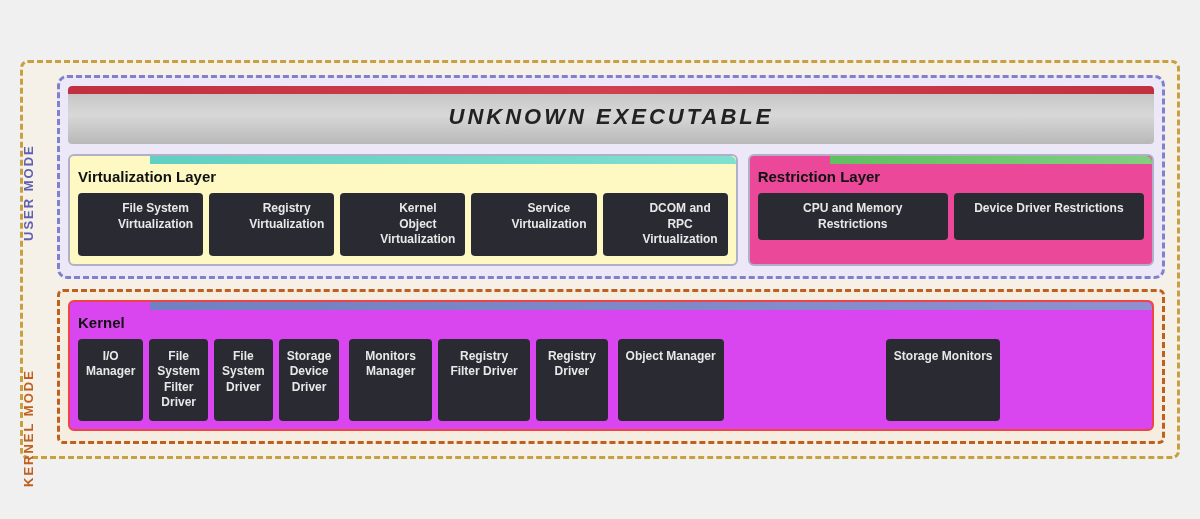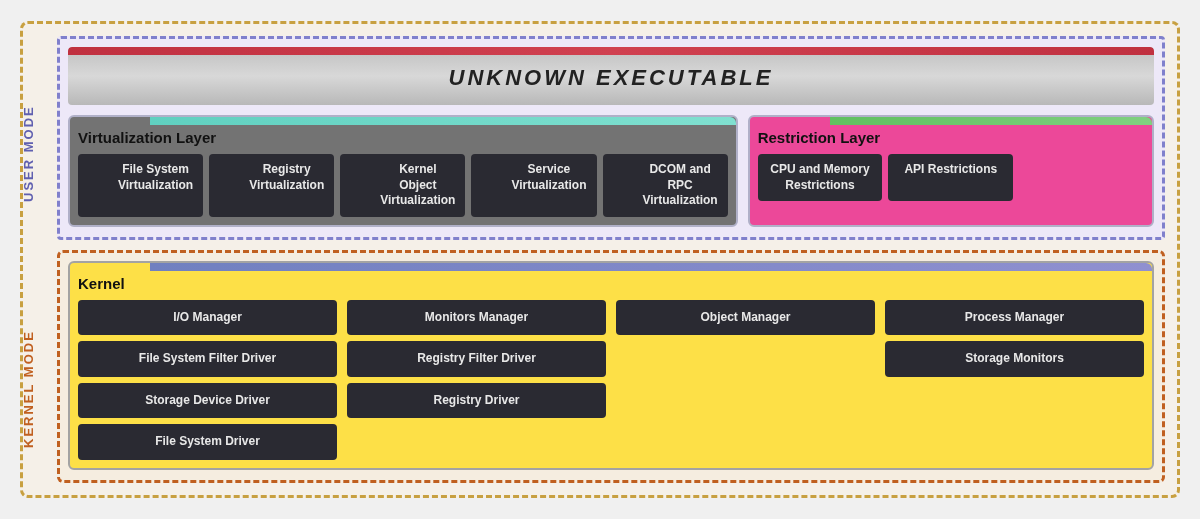--- a/index.html
+++ b/index.html
@@ -53,7 +53,7 @@
     
     .user-mode-section {
       border: 3px dashed #8080cc;
-      border-radius: 4px;
+      border-radius: 10px;
       padding: 8px 8px 10px 8px;
       margin-bottom: 10px;
       background: #ede8f8;

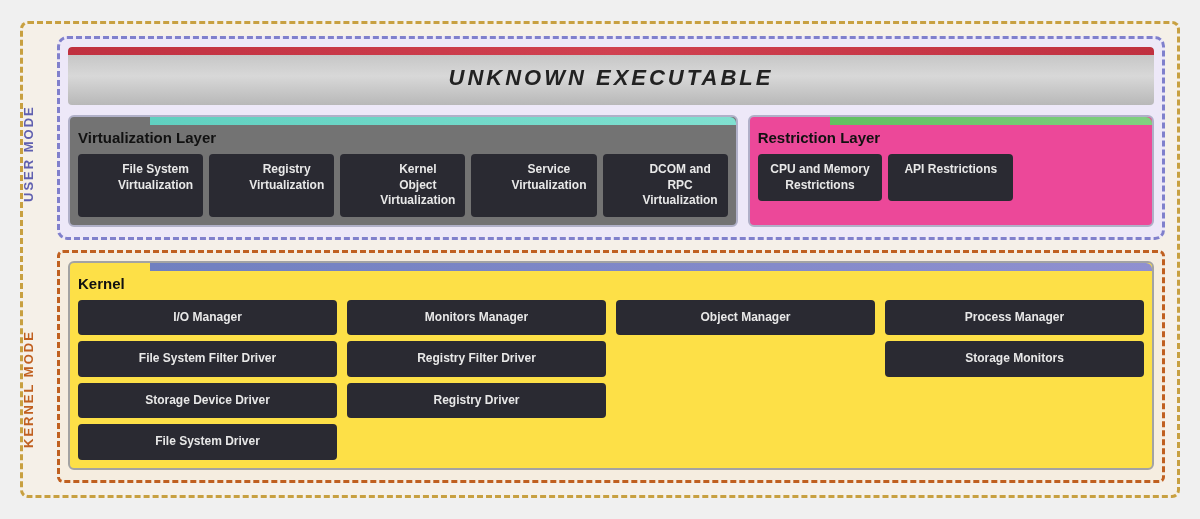--- a/index.html
+++ b/index.html
@@ -96,7 +96,7 @@
     
     .virt-panel {
       flex: 1;
-      background: #737373;
+      background: #fef9c3;
       border: 2px solid #b0b0c8;
       border-radius: 6px;
       padding: 8px;

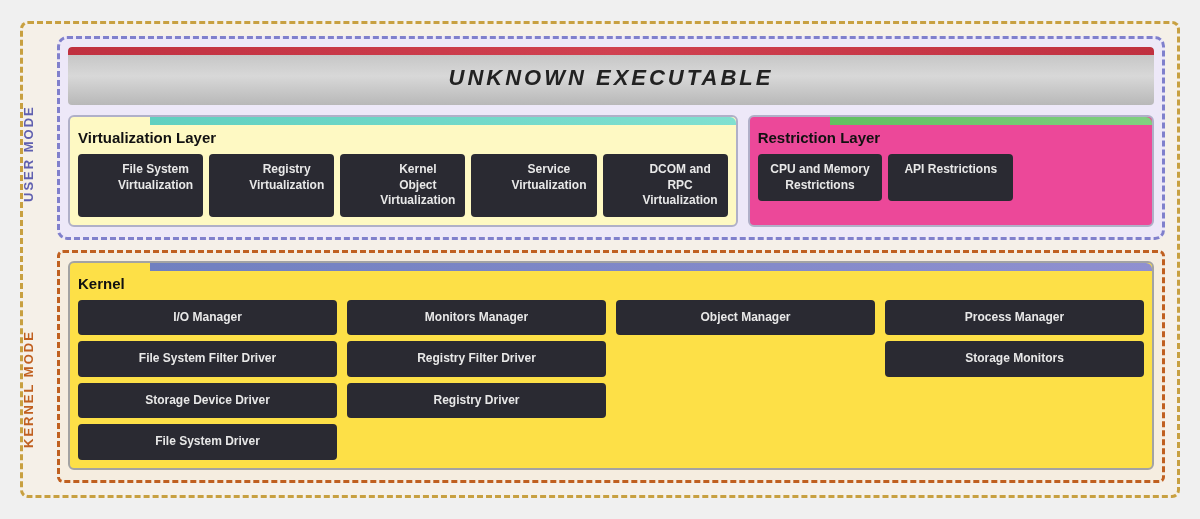--- a/index.html
+++ b/index.html
@@ -160,7 +160,7 @@
 
     .restrict-grid {
       display: grid;
-      grid-template-columns: 1fr 1fr 1fr;
+      grid-template-columns: 1fr 1fr;
       gap: 6px;
     }
 

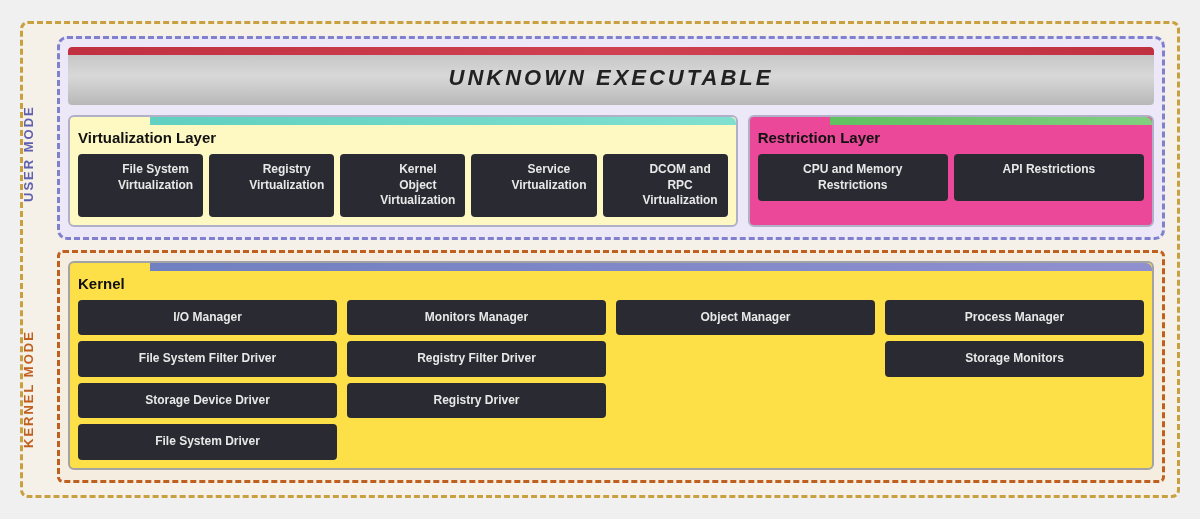--- a/index.html
+++ b/index.html
@@ -238,6 +238,7 @@
         <div class="panel-title">Restriction Layer</div>
         <div class="restrict-grid">
           <div class="dark-box">CPU and Memory Restrictions</div>
+          <div class="dark-box">Device Driver Restrictions</div>
           <div class="dark-box">API Restrictions</div>
         </div>
       </div>

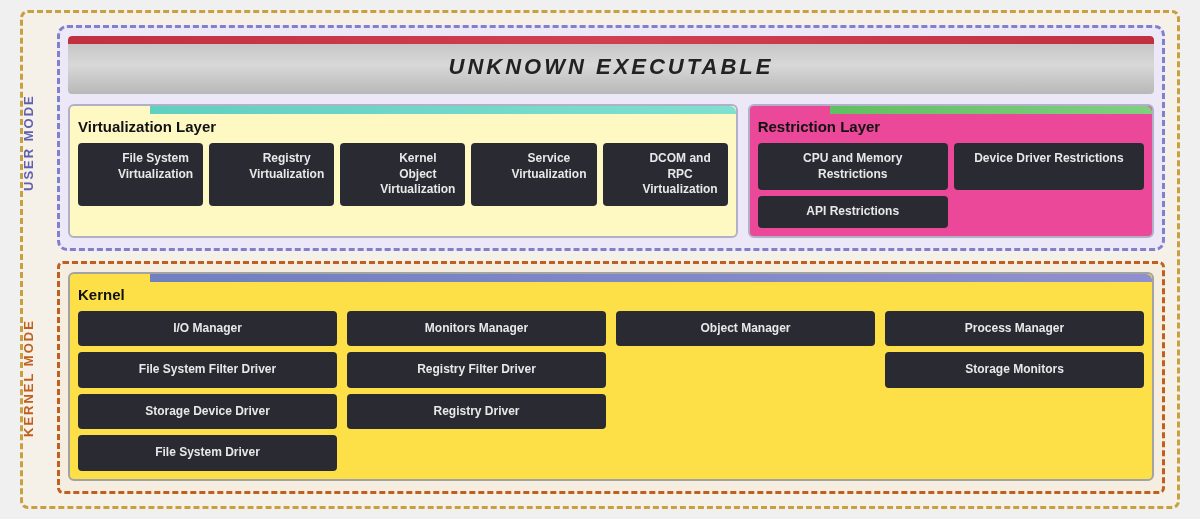--- a/index.html
+++ b/index.html
@@ -239,7 +239,6 @@
         <div class="restrict-grid">
           <div class="dark-box">CPU and Memory Restrictions</div>
           <div class="dark-box">Device Driver Restrictions</div>
-          <div class="dark-box">API Restrictions</div>
         </div>
       </div>
 

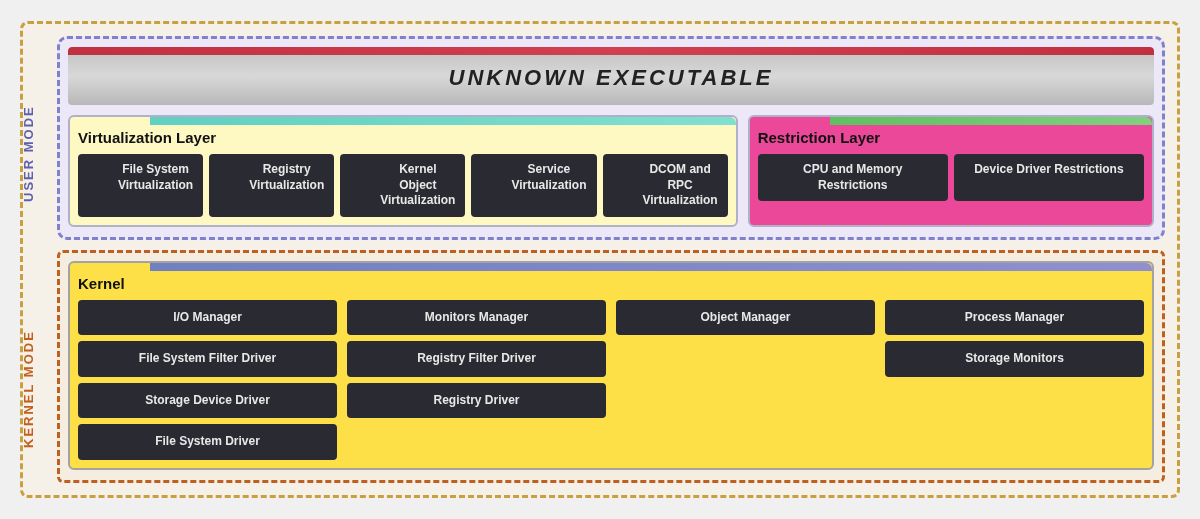--- a/index.html
+++ b/index.html
@@ -174,8 +174,8 @@
     }
 
     .kernel-panel {
-      background: #fde047;
-      border: 2px solid #a3a3a3;
+      background: #d946ef;
+      border: 2px solid #ef4444;
       border-radius: 6px;
       padding: 8px;
       position: relative;

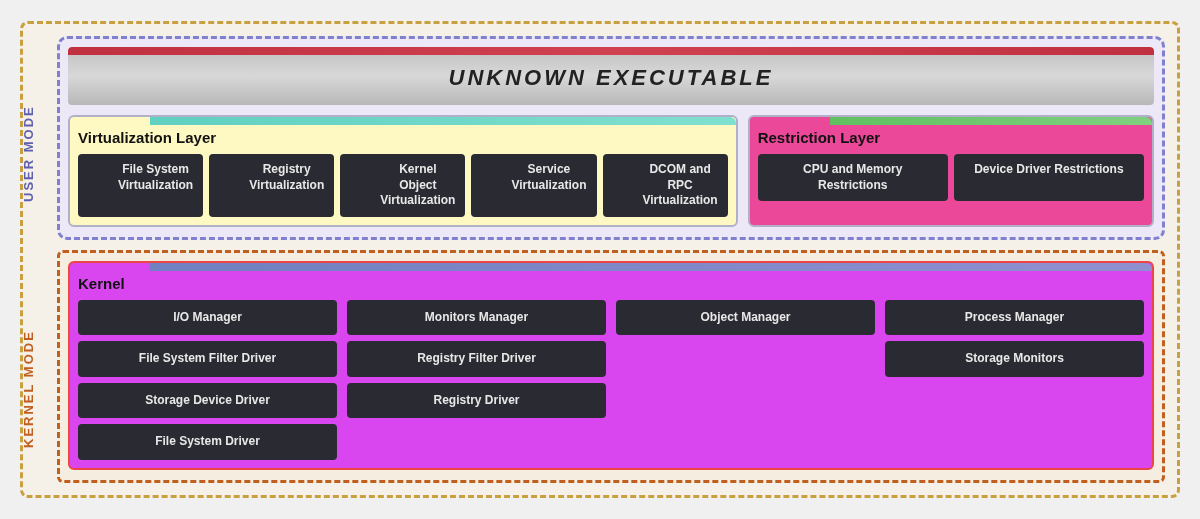--- a/index.html
+++ b/index.html
@@ -198,7 +198,7 @@
 
     .kernel-col {
       display: flex;
-      flex-direction: column;
+      flex-direction: row;
       gap: 6px;
       border-radius: 6px;
     }

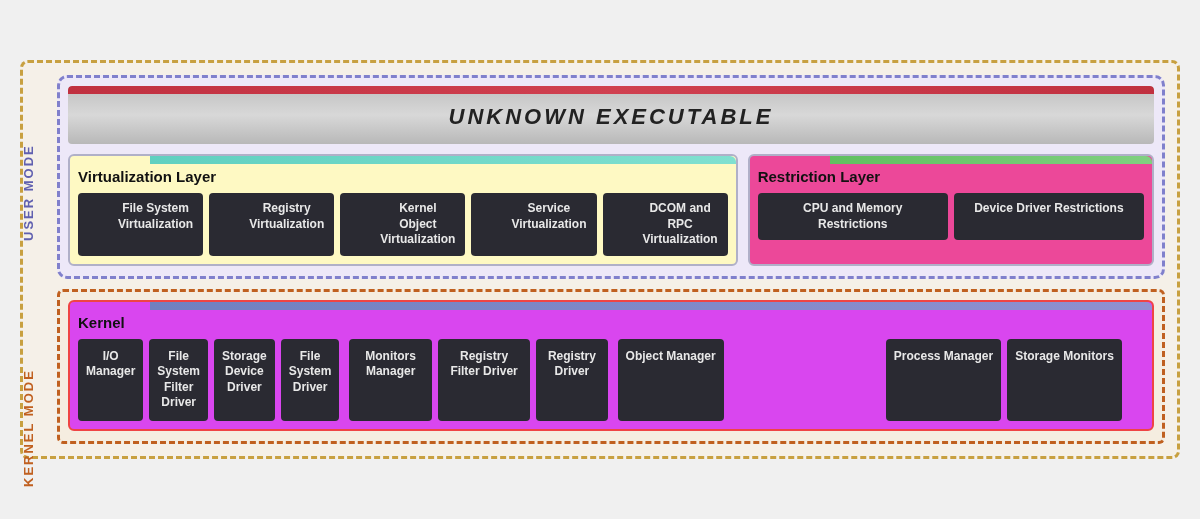--- a/index.html
+++ b/index.html
@@ -254,8 +254,8 @@
         <div class="kernel-col">
           <div class="dark-box">I/O Manager</div>
           <div class="dark-box">File System Filter Driver</div>
+          <div class="dark-box">File System Driver</div>
           <div class="dark-box">Storage Device Driver</div>
-          <div class="dark-box">File System Driver</div>
         </div>
 
         <div class="kernel-col">

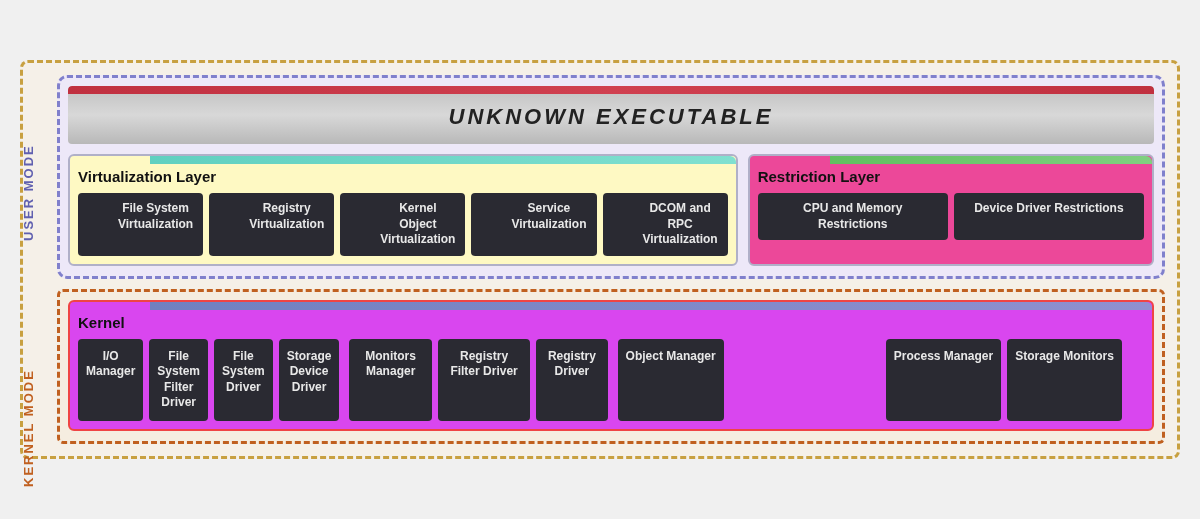--- a/index.html
+++ b/index.html
@@ -269,7 +269,6 @@
         </div>
 
         <div class="kernel-col">
-          <div class="dark-box">Process Manager</div>
           <div class="dark-box">Storage Monitors</div>
         </div>
 

